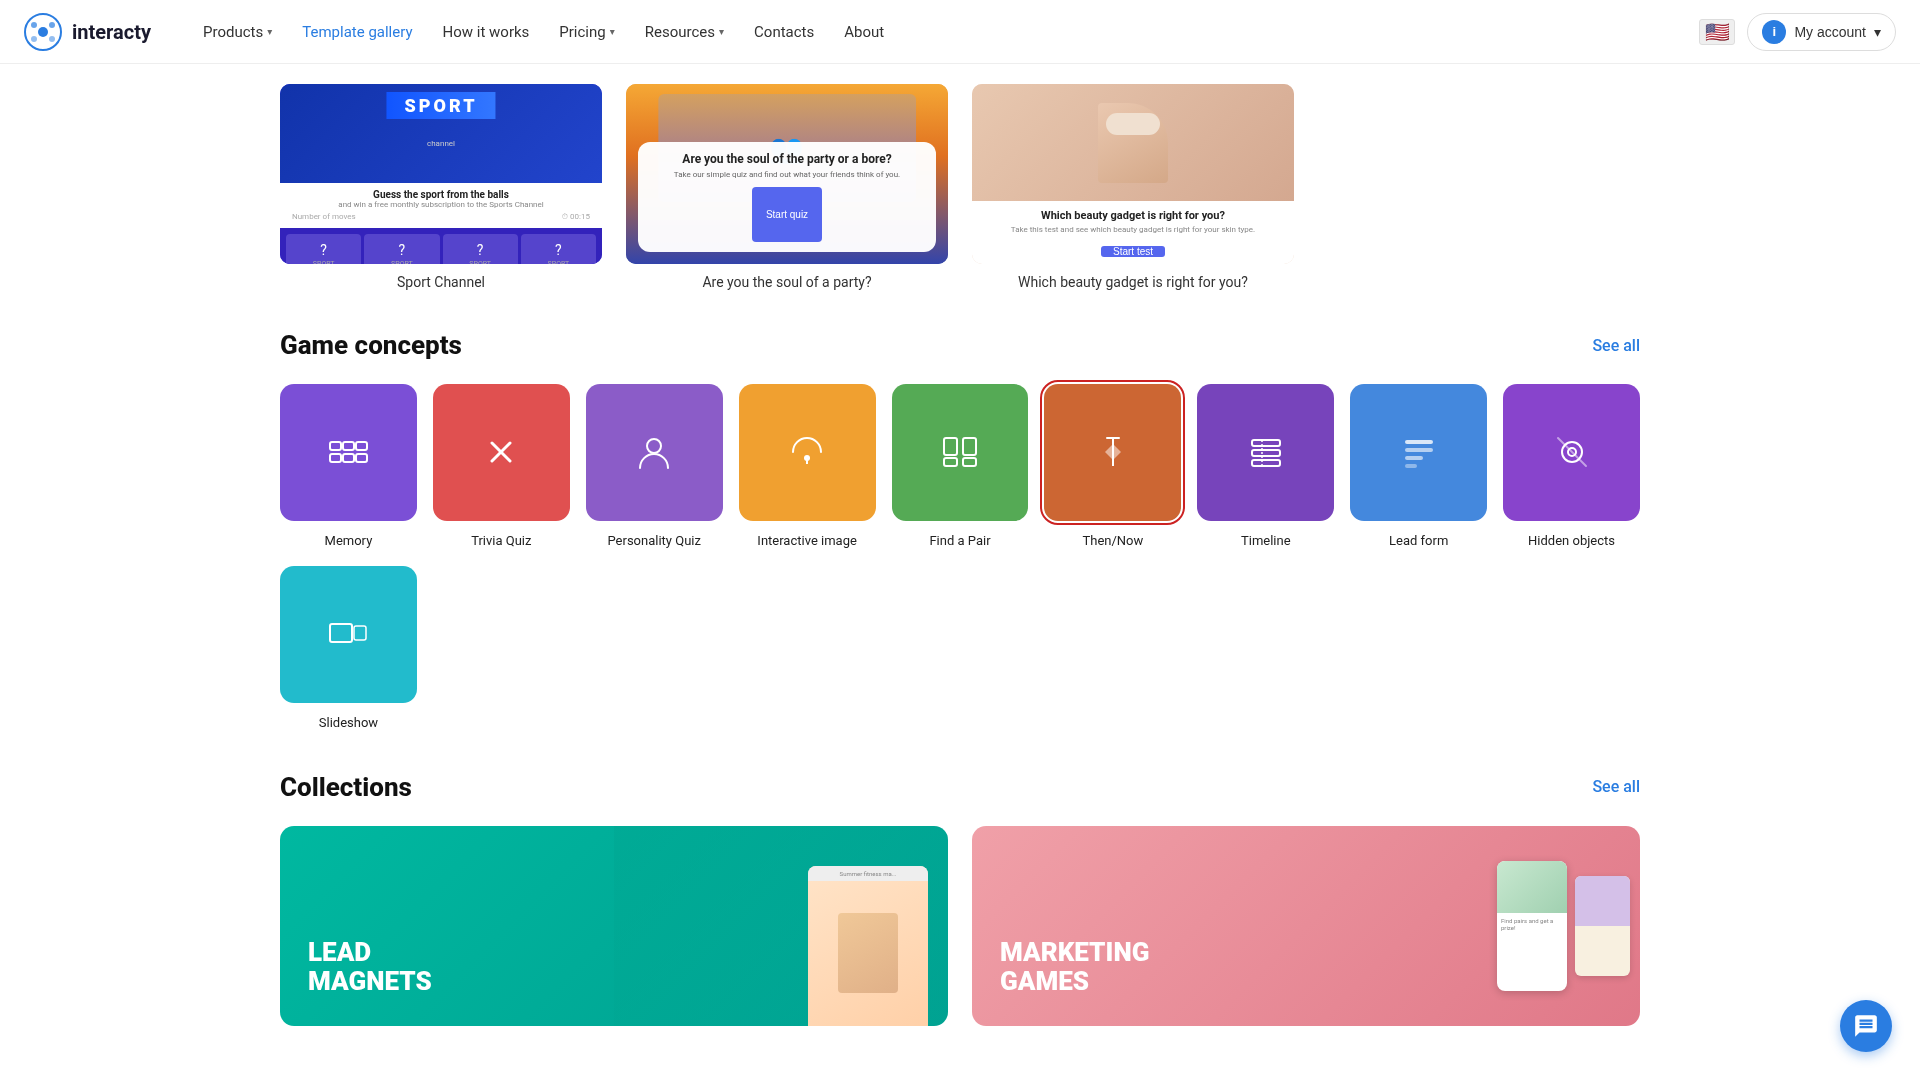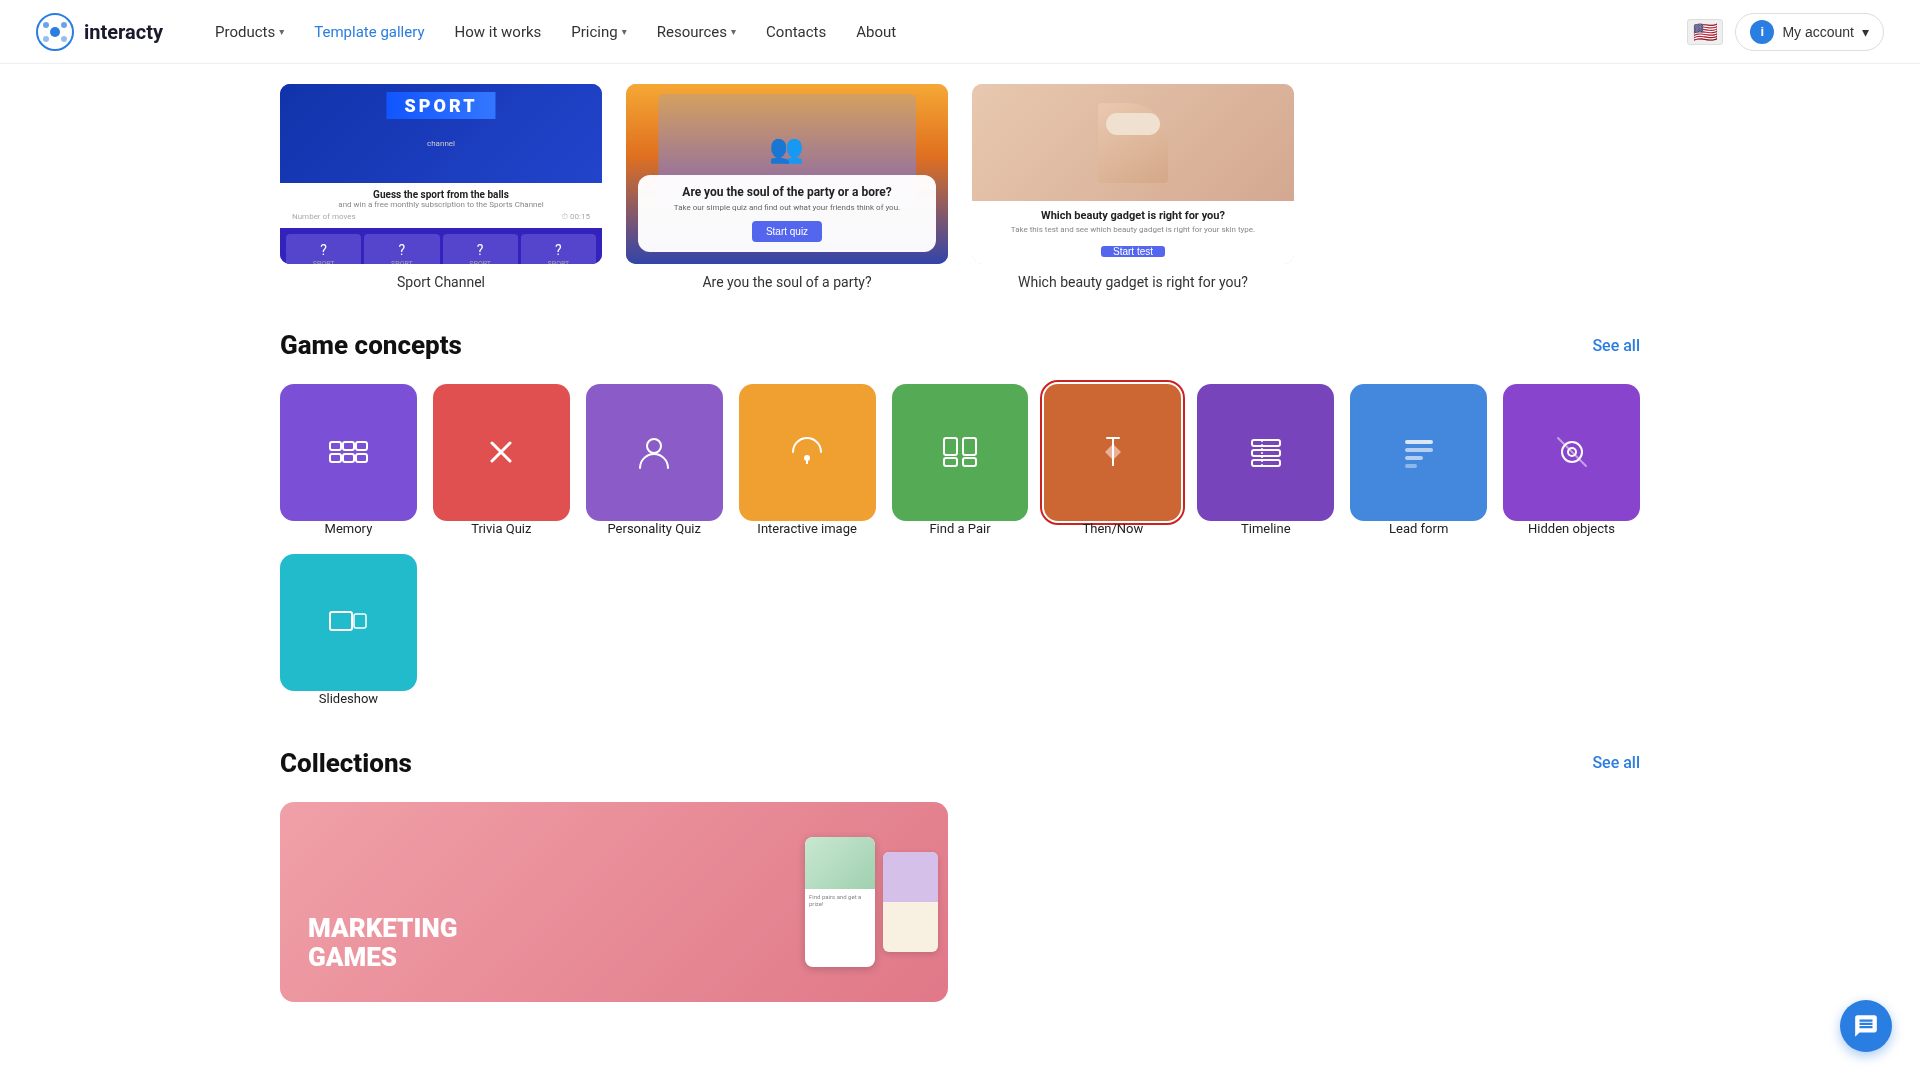--- a/index.html
+++ b/index.html
@@ -7,7 +7,7 @@
 
     
     nav {
-      display: flex; align-items: center; padding: 0 36px; height: 64px;
+      display: flex; align-items: center; padding: 0 24px; height: 64px;
       border-bottom: 1px solid #eee; background: #fff; position: sticky; top: 0; z-index: 100;
     }
     .nav-logo { display: flex; align-items: center; gap: 10px; margin-right: 40px; text-decoration: none; }

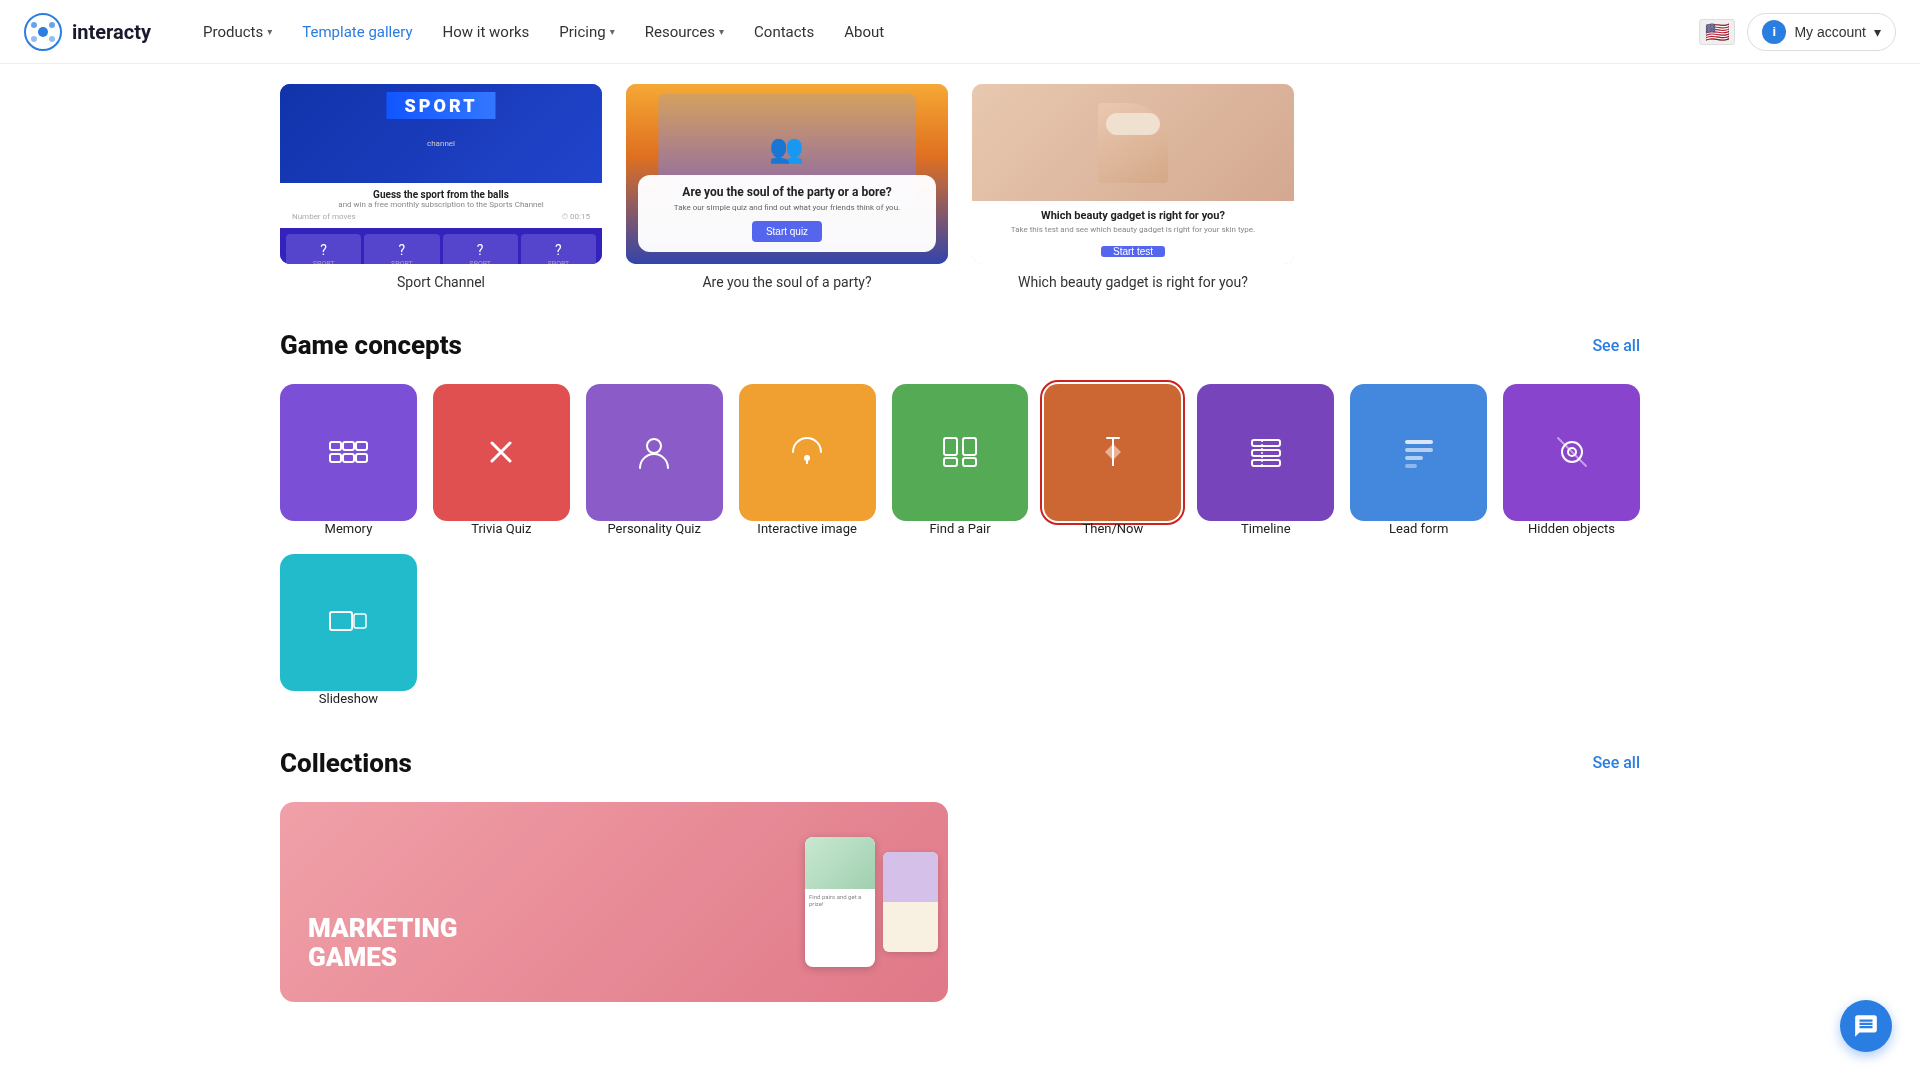--- a/index.html
+++ b/index.html
@@ -201,7 +201,7 @@
             <div class="party-inner" style="position:relative;z-index:2;background:rgba(255,255,255,0.97);border-radius:12px;padding:10px;text-align:center;width:100%;">
               <div style="font-size:12px;font-weight:bold;color:#222;margin-bottom:4px;">Are you the soul of the party or a bore?</div>
               <div style="font-size:8px;color:#666;margin-bottom:8px;">Take our simple quiz and find out what your friends think of you.</div>
-              <button style="background:#5566ee;color:#fff;border:none;border-radius:4px;padding:5px 14px;font-size:10px;cursor:pointer;">Start quiz</button>
+              <button style="background:#5566ee;color:#fff;border:none;border-radius:4px;padding:22px 14px;font-size:10px;cursor:pointer;">Start quiz</button>
             </div>
           </div>
         </div>

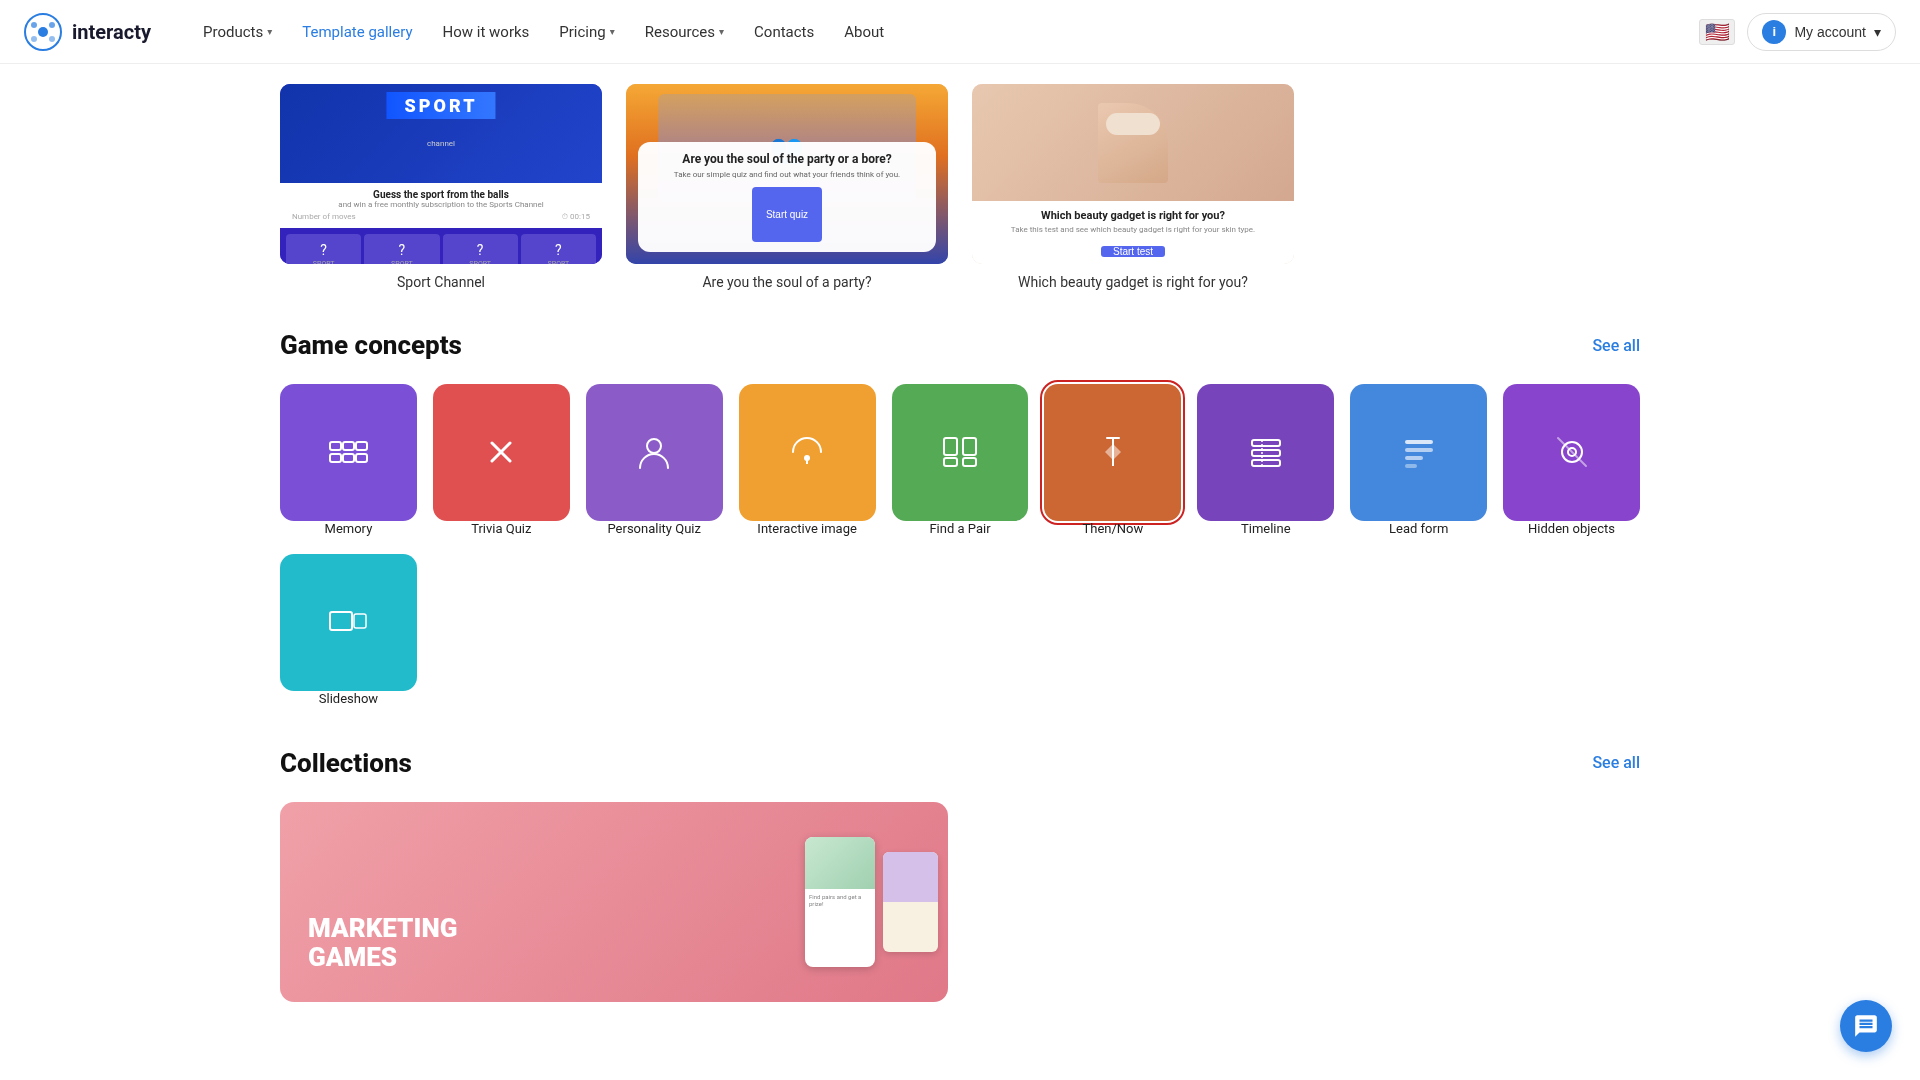--- a/index.html
+++ b/index.html
@@ -71,7 +71,7 @@
     .concepts-grid {
       display: grid; grid-template-columns: repeat(9, 1fr); gap: 16px; margin-bottom: 40px;
     }
-    .concept-item { display: flex; flex-direction: column; align-items: center; cursor: pointer; }
+    .concept-item { display: flex; flex-direction: column; align-items: center; gap: 12px; cursor: pointer; }
     .concept-icon {
       width: 100%; aspect-ratio: 1; border-radius: 14px;
       display: flex; align-items: center; justify-content: center;

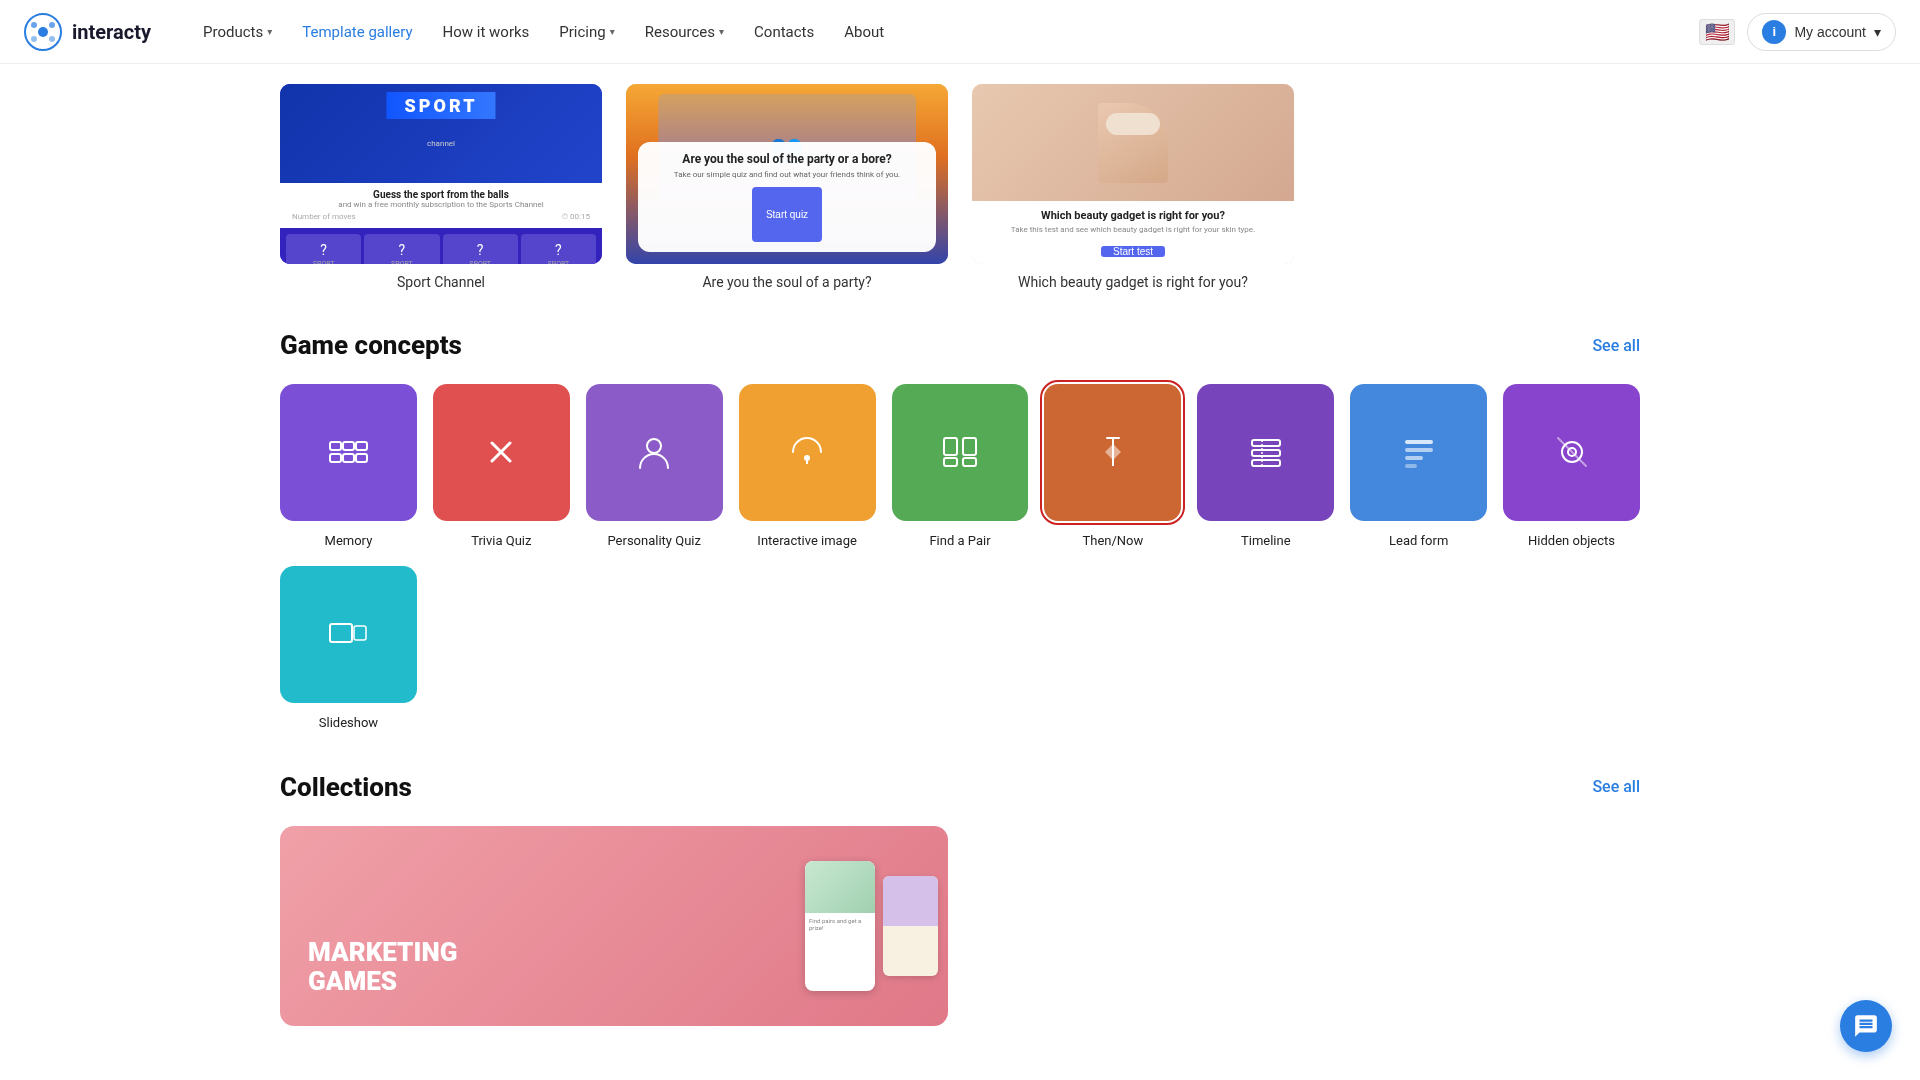--- a/index.html
+++ b/index.html
@@ -346,6 +346,18 @@
   </div>
 
   <div class="collections-grid">
+    <div class="collection-card lead-magnets-card">
+      <div class="collection-label">LEAD<br>MAGNETS</div>
+
+      <div style="position:absolute;right:0;bottom:0;width:50%;height:100%;background:linear-gradient(135deg,rgba(0,160,140,0.3),rgba(0,180,160,0.1));display:flex;align-items:flex-end;justify-content:flex-end;">
+        <div style="width:120px;height:160px;background:linear-gradient(150deg,#ffe4c8,#ffd0a8);border-radius:8px 8px 0 0;margin-right:20px;position:relative;overflow:hidden;">
+          <div style="position:absolute;top:0;left:0;right:0;background:#eee;padding:4px;font-size:6px;color:#888;text-align:center;">Summer fitness ma...</div>
+          <div style="margin-top:14px;display:flex;align-items:center;justify-content:center;height:calc(100% - 14px);">
+            <div style="width:60px;height:80px;background:linear-gradient(150deg,#f0c898,#e0b088);border-radius:4px;"></div>
+          </div>
+        </div>
+      </div>
+    </div>
     <div class="collection-card marketing-games-card">
       <div class="collection-label">MARKETING<br>GAMES</div>
       <div style="position:absolute;right:0;bottom:0;width:55%;height:100%;display:flex;align-items:center;justify-content:flex-end;padding-right:10px;gap:8px;">

